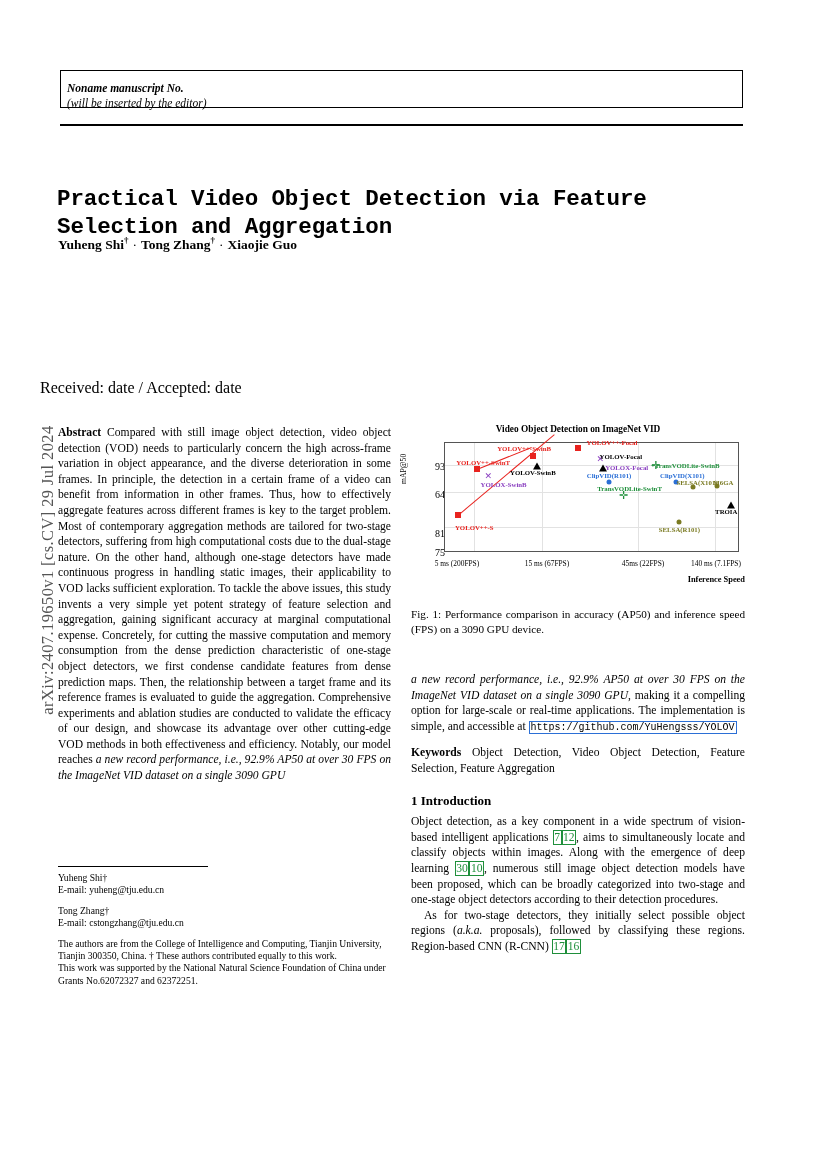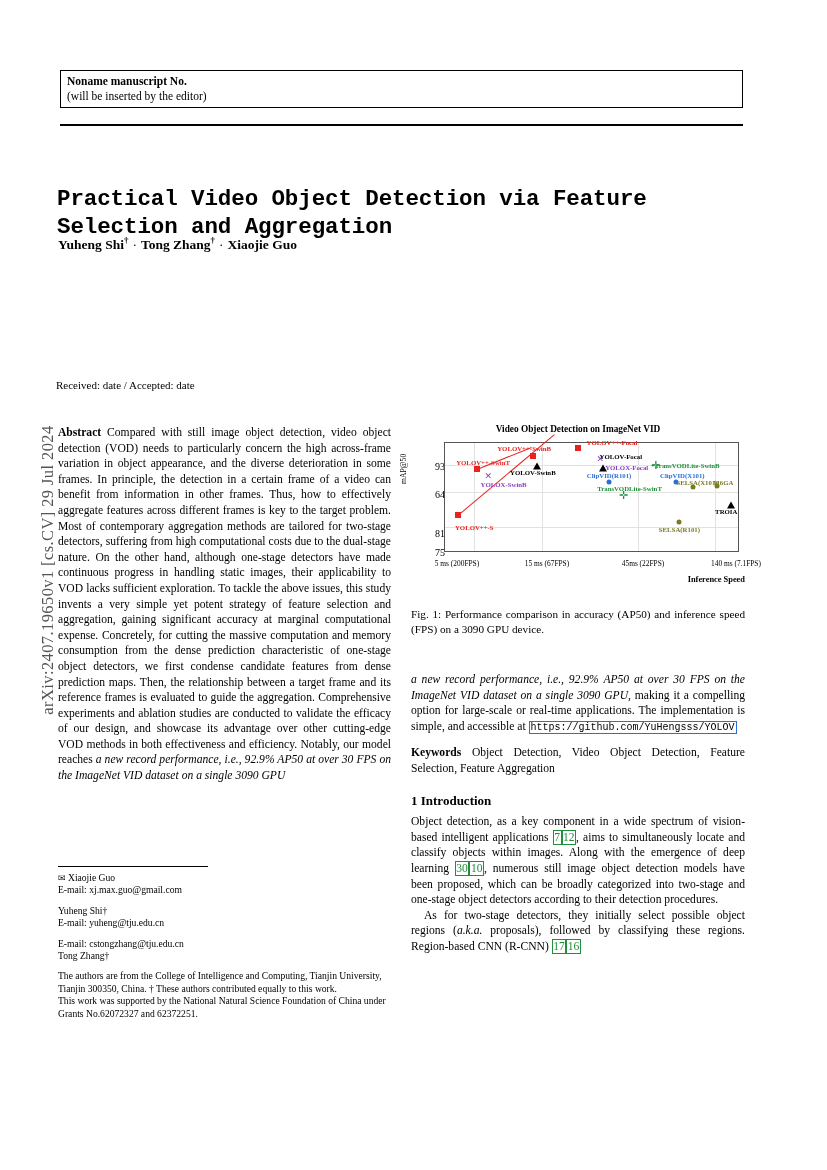--- a/index.html
+++ b/index.html
@@ -45,7 +45,8 @@
     height: 38px;
     border: 1px solid #000;
     box-sizing: border-box;
-    padding: 3px 6px;
+    padding: 10px 6px;
+    font-style: italic;
   }
   .noname-line1 {
     font-weight: bold;

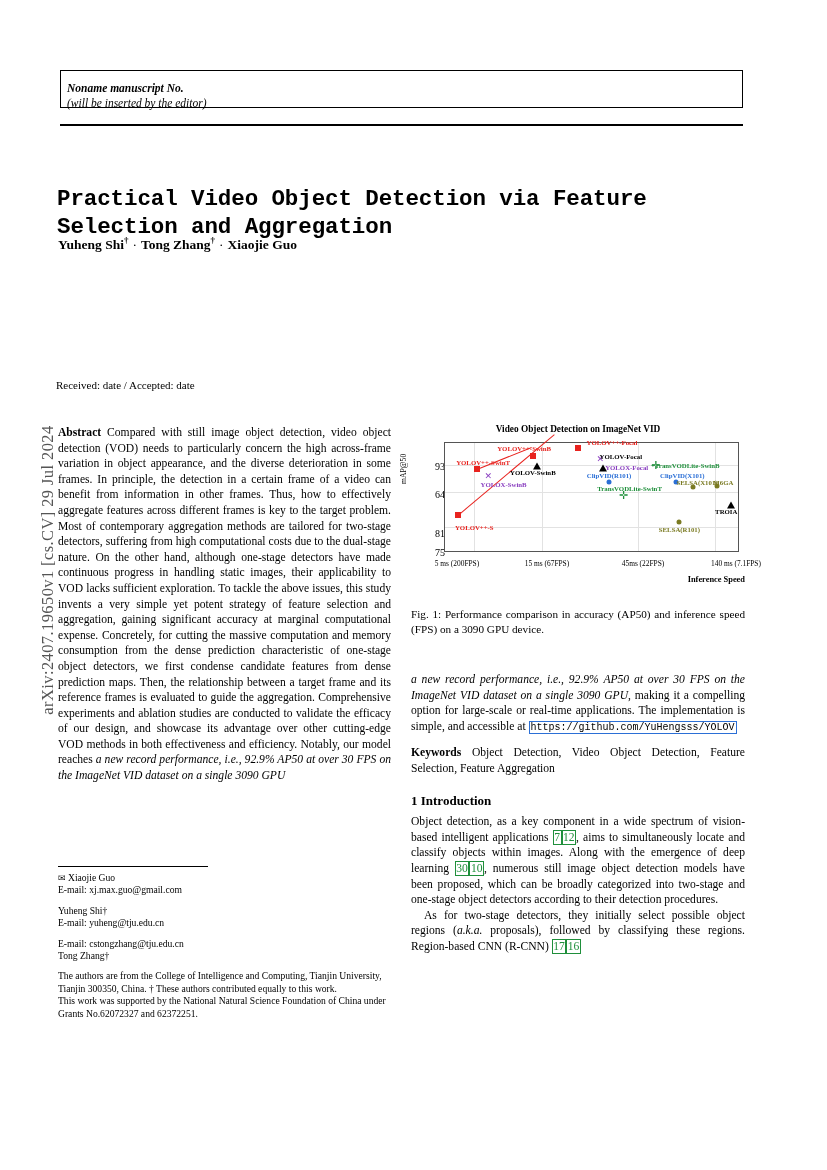--- a/index.html
+++ b/index.html
@@ -94,9 +94,9 @@
 
   .received {
     position: absolute;
-    left: 56px;
+    left: 40px;
     top: 379px;
-    font-size: 11px;
+    font-size: 16px;
   }
 
   

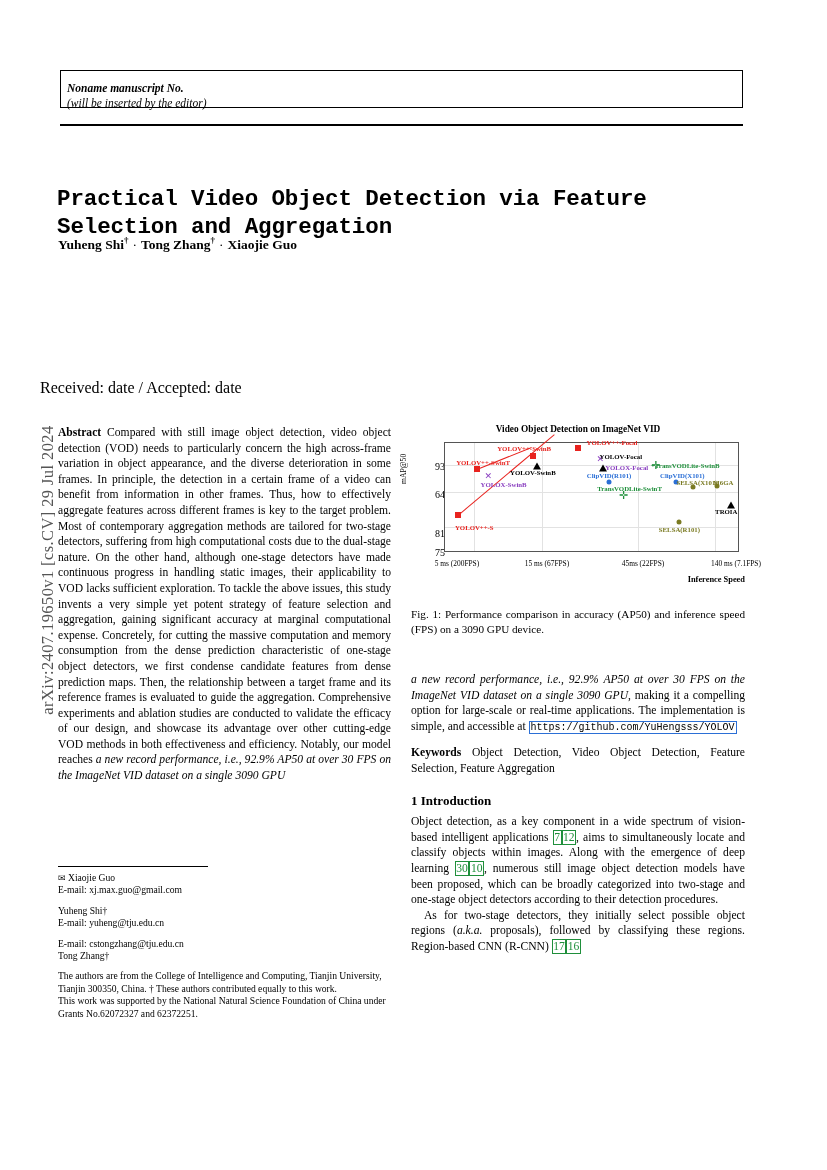--- a/index.html
+++ b/index.html
@@ -390,7 +390,7 @@
       <div class="xtick" style="left:46px;  bottom:18px;">5 ms (200FPS)</div>
       <div class="xtick" style="left:136px; bottom:18px;">15 ms (67FPS)</div>
       <div class="xtick" style="left:232px; bottom:18px;">45ms (22FPS)</div>
-      <div class="xtick" style="left:305px; bottom:18px;margin-left:20px;">140 ms (7.1FPS)</div>
+      <div class="xtick" style="left:305px; bottom:18px;">140 ms (7.1FPS)</div>
       <div class="xlabel">Inference Speed</div>
     </div>
     <div class="fig-caption">Fig. 1: Performance comparison in accuracy (AP50) and inference speed (FPS) on a 3090 GPU device.</div>

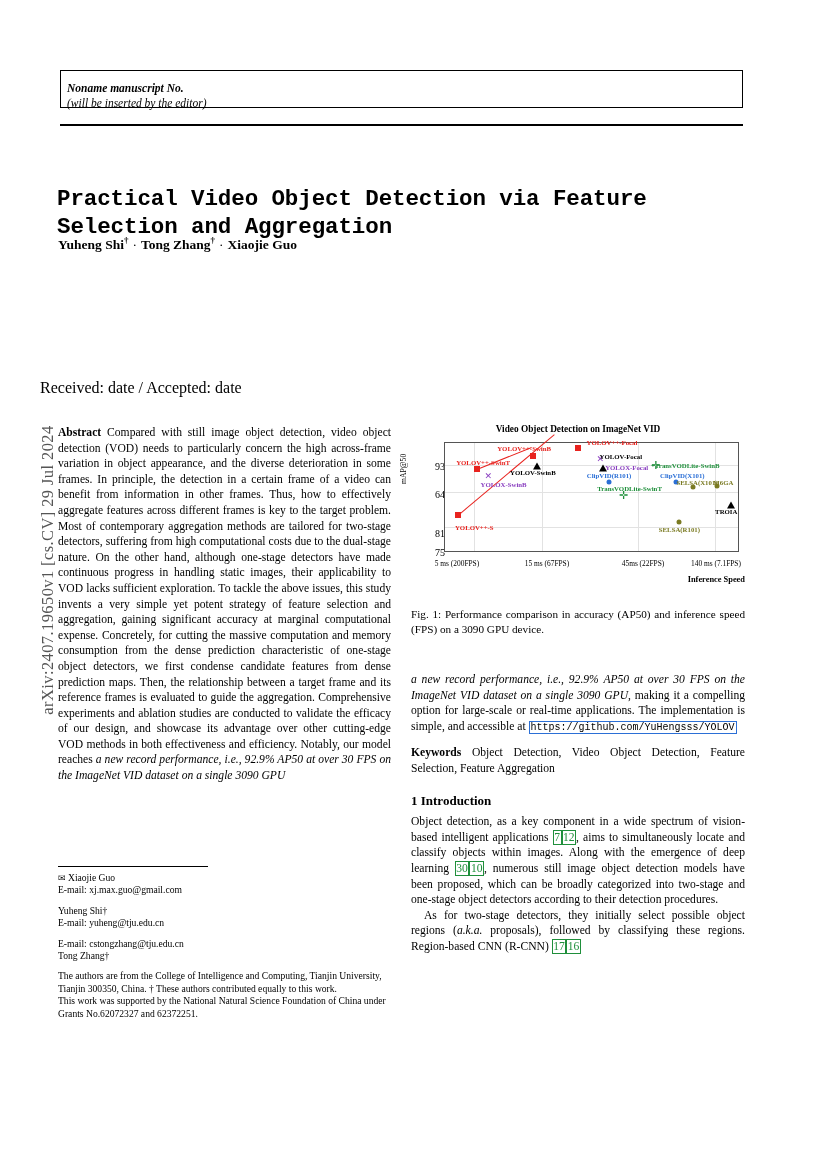--- a/index.html
+++ b/index.html
@@ -315,10 +315,6 @@
 
   <div class="footnote-rule"></div>
   <div class="footnotes">
-    <div class="blk">
-      <div><span class="env-icon">✉</span> <span>Xiaojie Guo</span></div>
-      <div>E-mail: xj.max.guo@gmail.com</div>
-    </div>
     <div class="blk">
       <div>Yuheng Shi†</div>
       <div>E-mail: yuheng@tju.edu.cn</div>

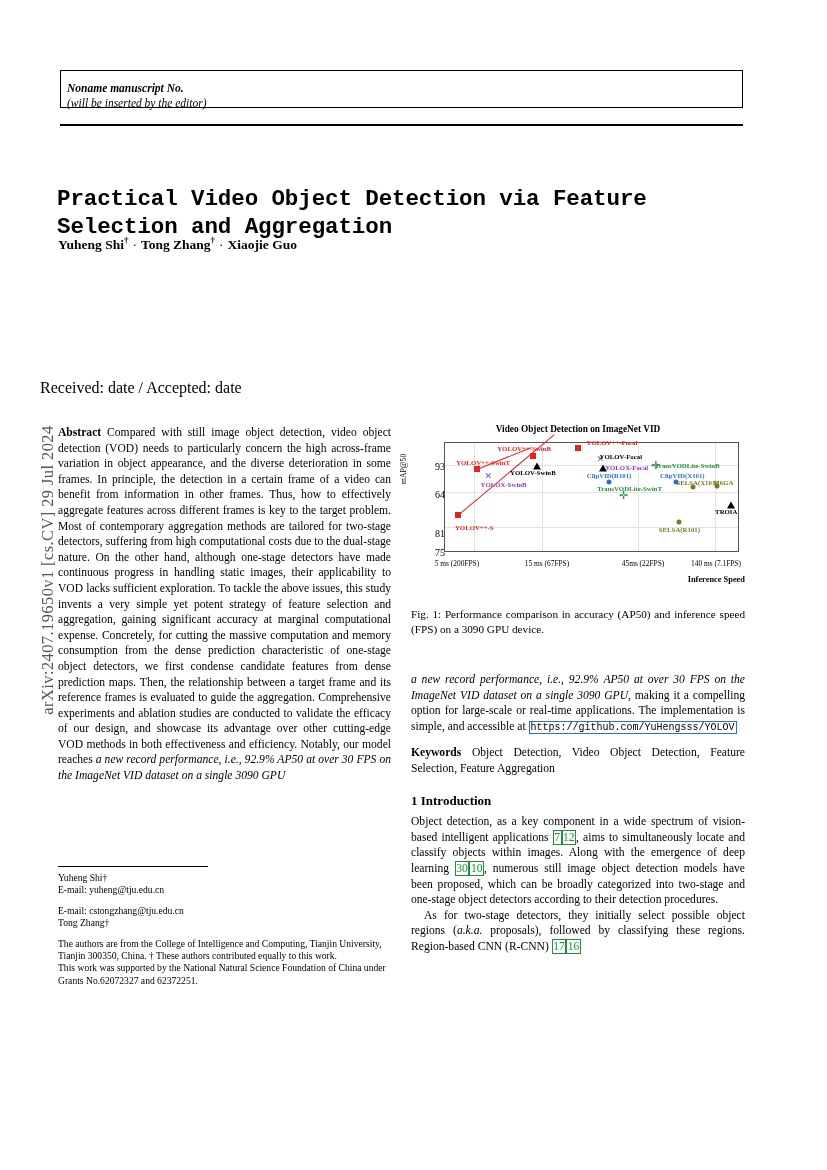--- a/index.html
+++ b/index.html
@@ -320,8 +320,8 @@
       <div>E-mail: yuheng@tju.edu.cn</div>
     </div>
     <div class="blk">
+      <div>Tong Zhang†</div>
       <div>E-mail: cstongzhang@tju.edu.cn</div>
-      <div>Tong Zhang†</div>
     </div>
     <div class="tight">The authors are from the College of Intelligence and Computing, Tianjin University, Tianjin 300350, China. † These authors contributed equally to this work.</div>
     <div class="tight">This work was supported by the National Natural Science Foundation of China under Grants No.62072327 and 62372251.</div>

